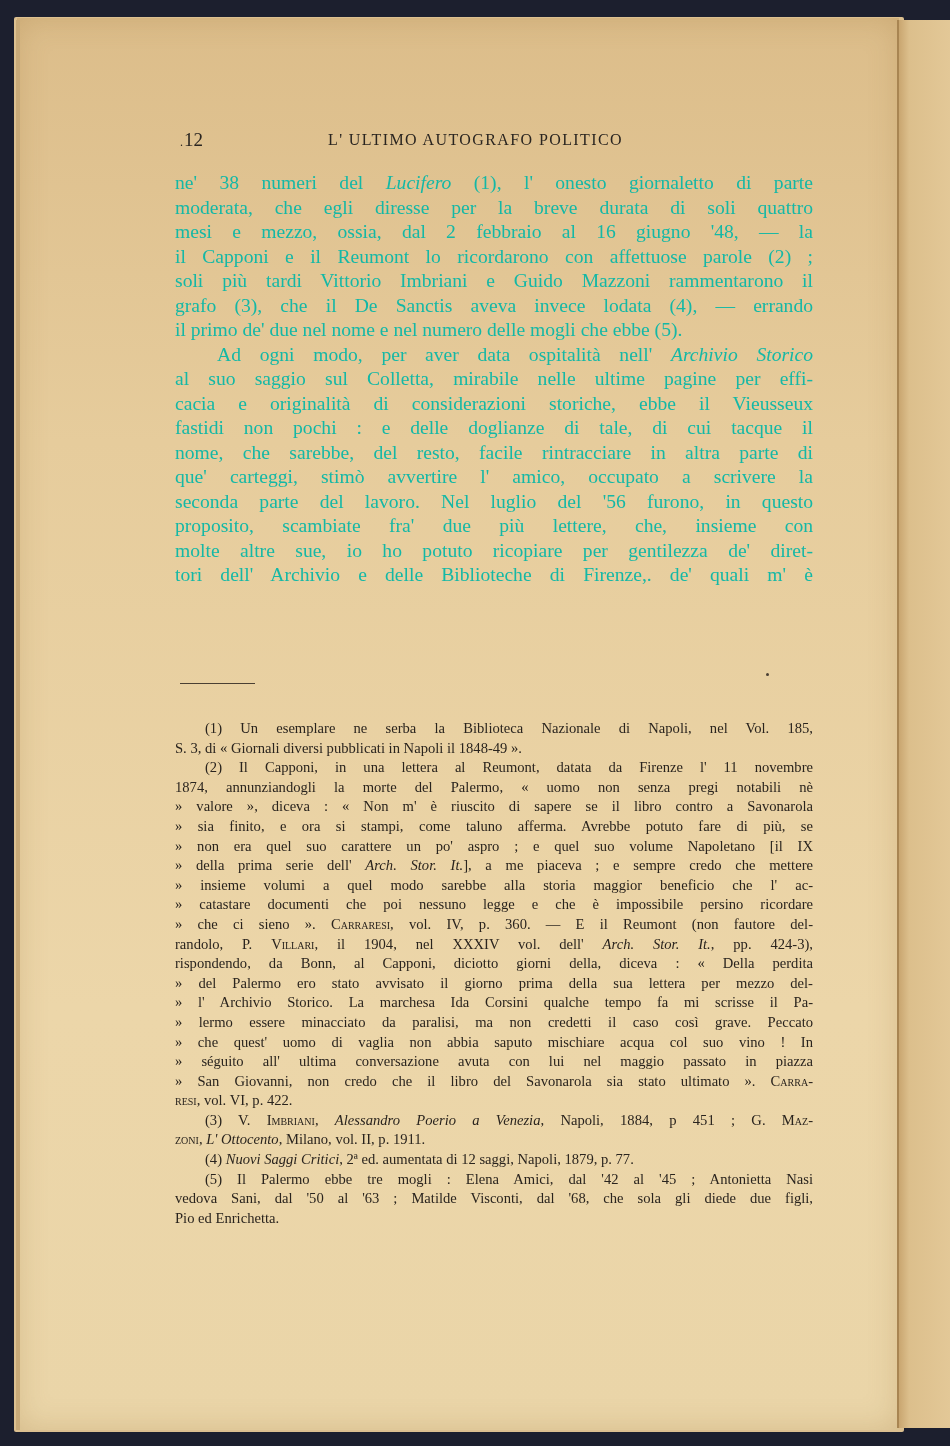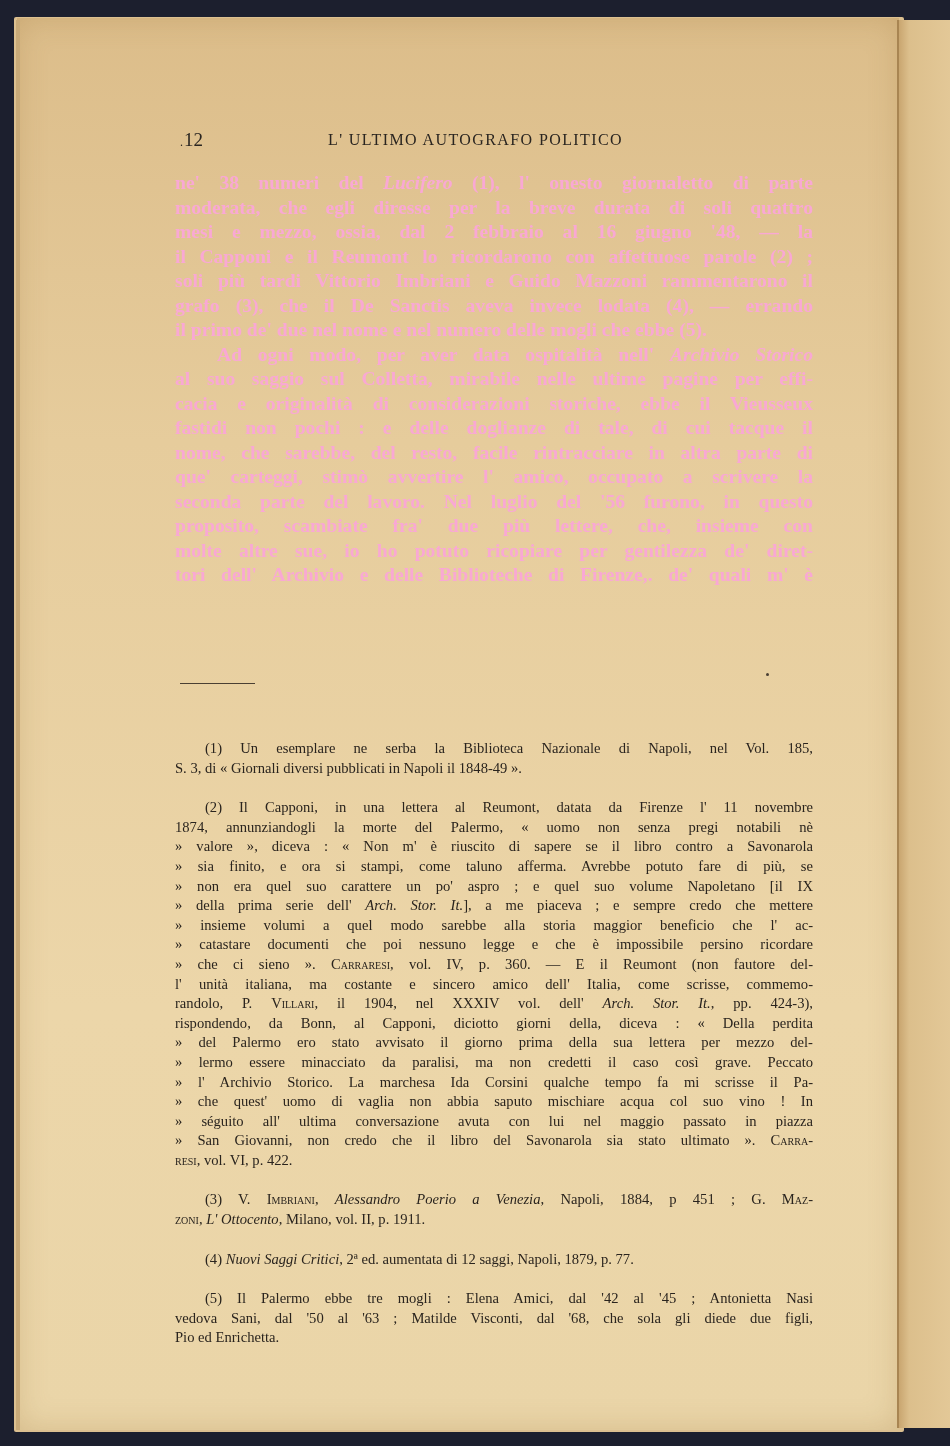--- a/index.html
+++ b/index.html
@@ -42,9 +42,8 @@
     }
     .body-text {
       position: absolute; left: 175px; top: 171px; width: 638px;
-      font-size: 19.6px; line-height: 24.5px; color: #f9a8d4;
+      font-size: 19.6px; line-height: 24.5px; color: #14b8a6;
       text-align: justify;
-      font-weight: bold;
     }
     .line { display: block; height: 24.5px; white-space: nowrap; text-align-last: justify; text-align: justify; }
     .line.last { text-align-last: left; }

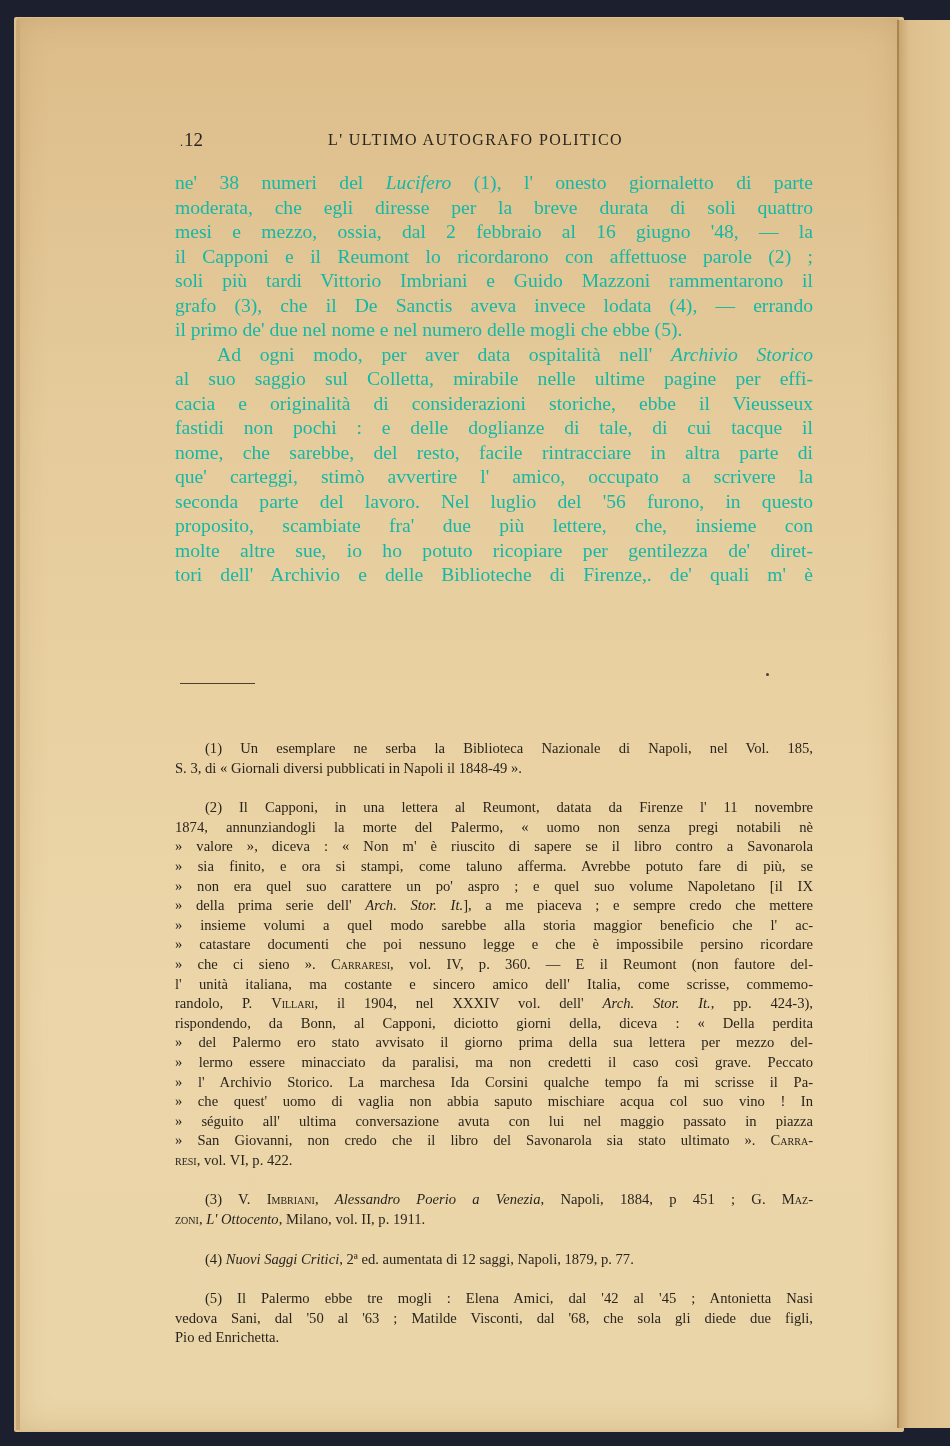--- a/index.html
+++ b/index.html
@@ -59,7 +59,7 @@
     }
     .fline { display: block; height: 19.6px; white-space: nowrap; text-align: justify; text-align-last: justify; }
     .fline.last { text-align-last: left; }
-    .fline.indent { padding-left: 30px; margin-top: 20px; }
+    .fline.indent { padding-left: 30px; }
     .sc { font-variant: small-caps; }
     i { font-style: italic; }
   </style>

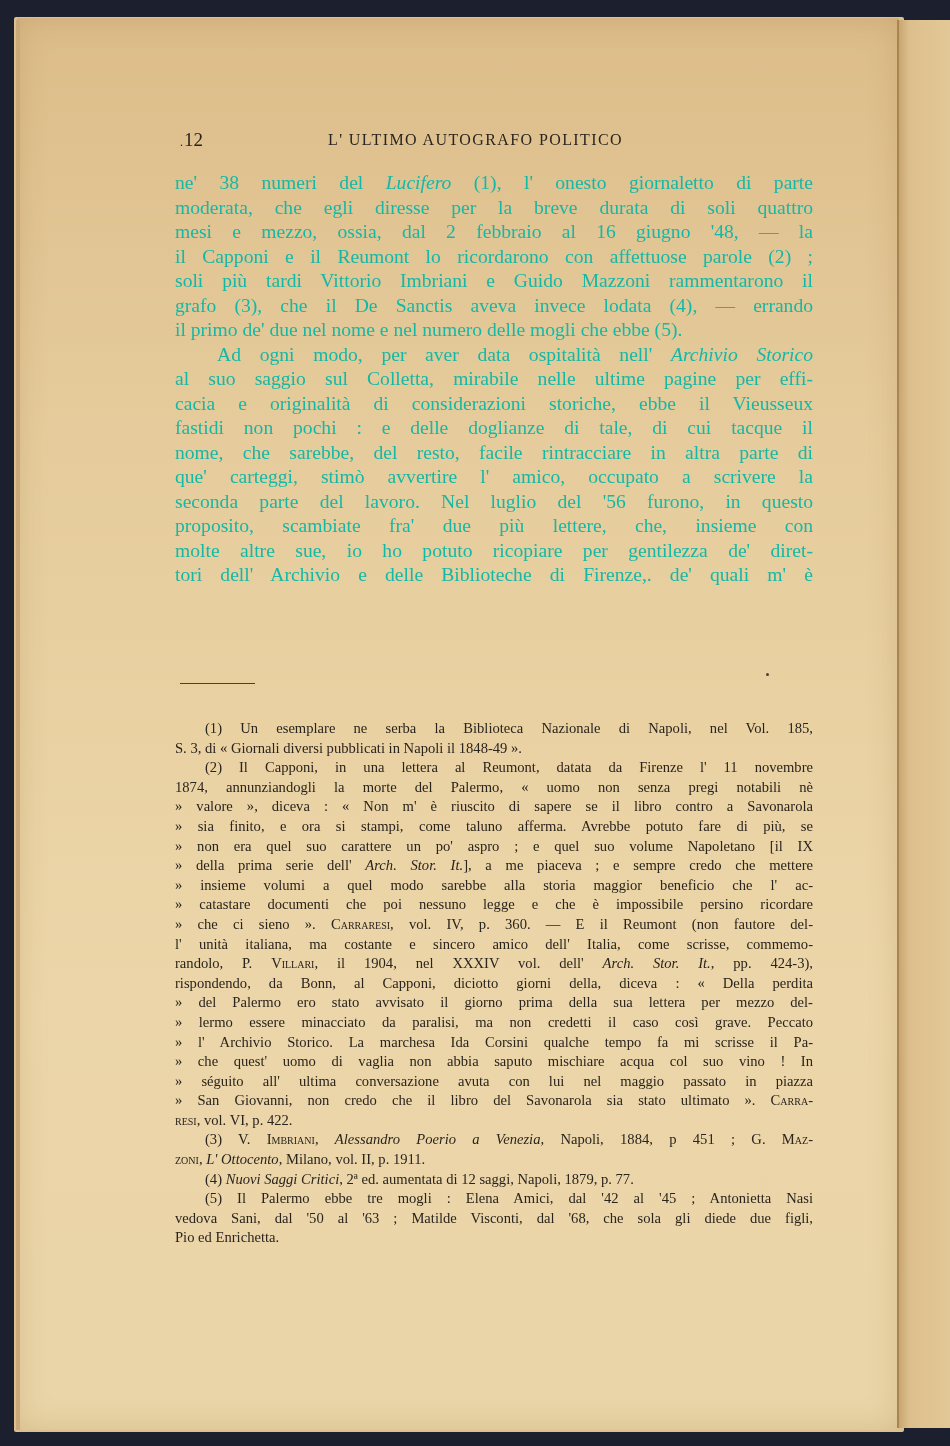--- a/index.html
+++ b/index.html
@@ -112,7 +112,6 @@
   <span class="fline">» insieme volumi a quel modo sarebbe alla storia maggior beneficio che l' ac-</span>
   <span class="fline">» catastare documenti che poi nessuno legge e che è impossibile persino ricordare</span>
   <span class="fline"><span>» che ci sieno ». </span><span class="sc">Carraresi</span><span>, vol. IV, p. 360. — E il Reumont (non fautore del-</span></span>
-  <span class="fline">l' unità italiana, ma costante e sincero amico dell' Italia, come scrisse, commemo-</span>
   <span class="fline"><span>randolo, P. </span><span class="sc">Villari</span><span>, il 1904, nel XXXIV vol. dell' </span><i>Arch. Stor. It.</i><span>, pp. 424-3),</span></span>
   <span class="fline">rispondendo, da Bonn, al Capponi, diciotto giorni della, diceva : « Della perdita</span>
   <span class="fline">» del Palermo ero stato avvisato il giorno prima della sua lettera per mezzo del-</span>

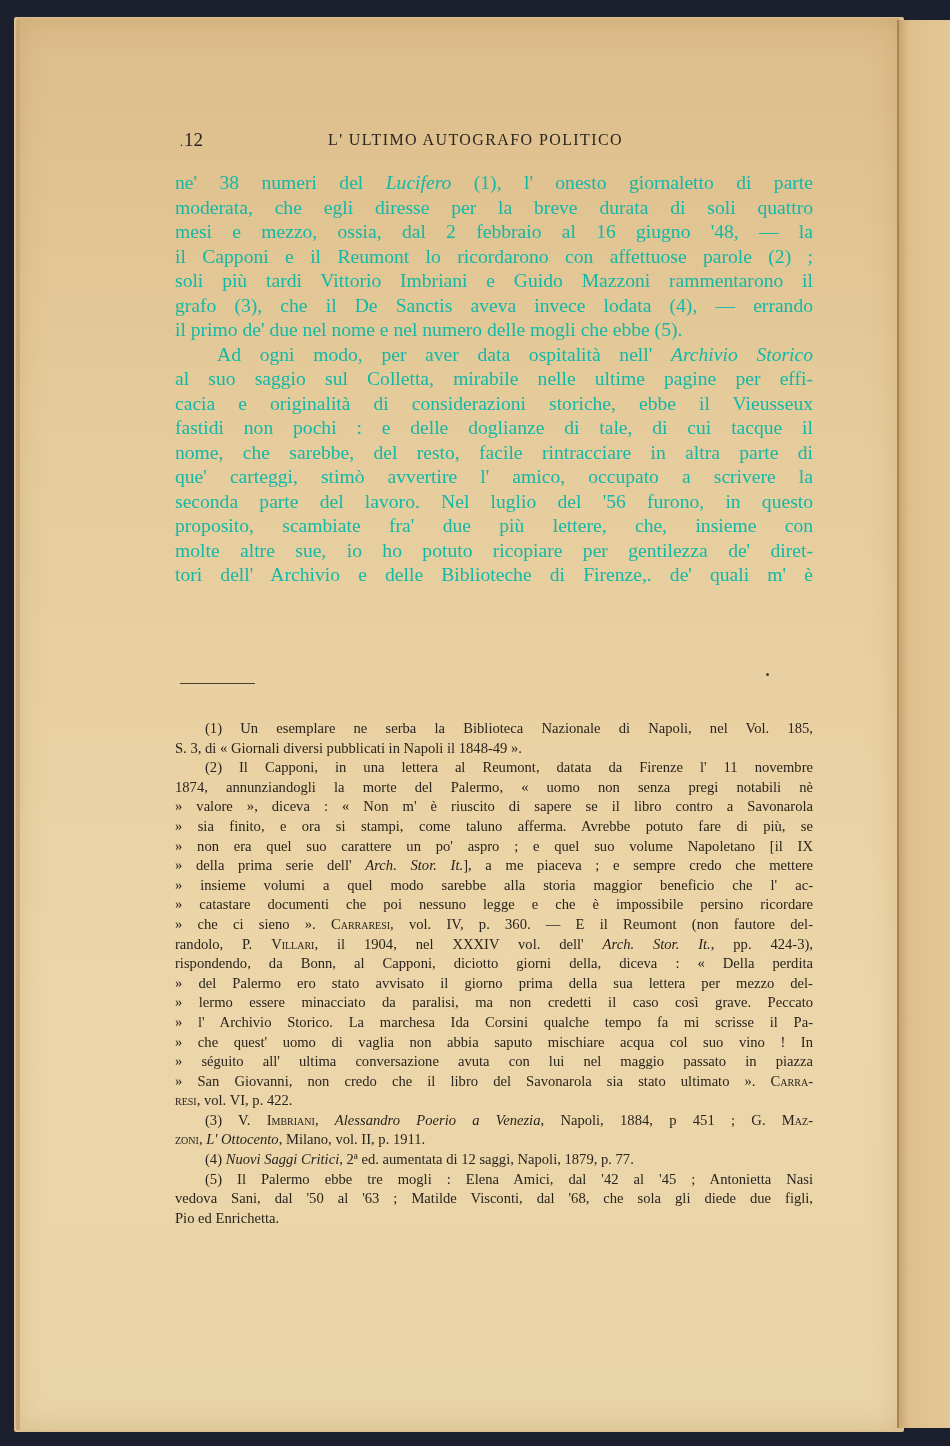--- a/index.html
+++ b/index.html
@@ -115,8 +115,8 @@
   <span class="fline"><span>randolo, P. </span><span class="sc">Villari</span><span>, il 1904, nel XXXIV vol. dell' </span><i>Arch. Stor. It.</i><span>, pp. 424-3),</span></span>
   <span class="fline">rispondendo, da Bonn, al Capponi, diciotto giorni della, diceva : « Della perdita</span>
   <span class="fline">» del Palermo ero stato avvisato il giorno prima della sua lettera per mezzo del-</span>
+  <span class="fline">» l' Archivio Storico. La marchesa Ida Corsini qualche tempo fa mi scrisse il Pa-</span>
   <span class="fline">» lermo essere minacciato da paralisi, ma non credetti il caso così grave. Peccato</span>
-  <span class="fline">» l' Archivio Storico. La marchesa Ida Corsini qualche tempo fa mi scrisse il Pa-</span>
   <span class="fline">» che quest' uomo di vaglia non abbia saputo mischiare acqua col suo vino ! In</span>
   <span class="fline">» séguito all' ultima conversazione avuta con lui nel maggio passato in piazza</span>
   <span class="fline"><span>» San Giovanni, non credo che il libro del Savonarola sia stato ultimato ». </span><span class="sc">Carra-</span></span>

